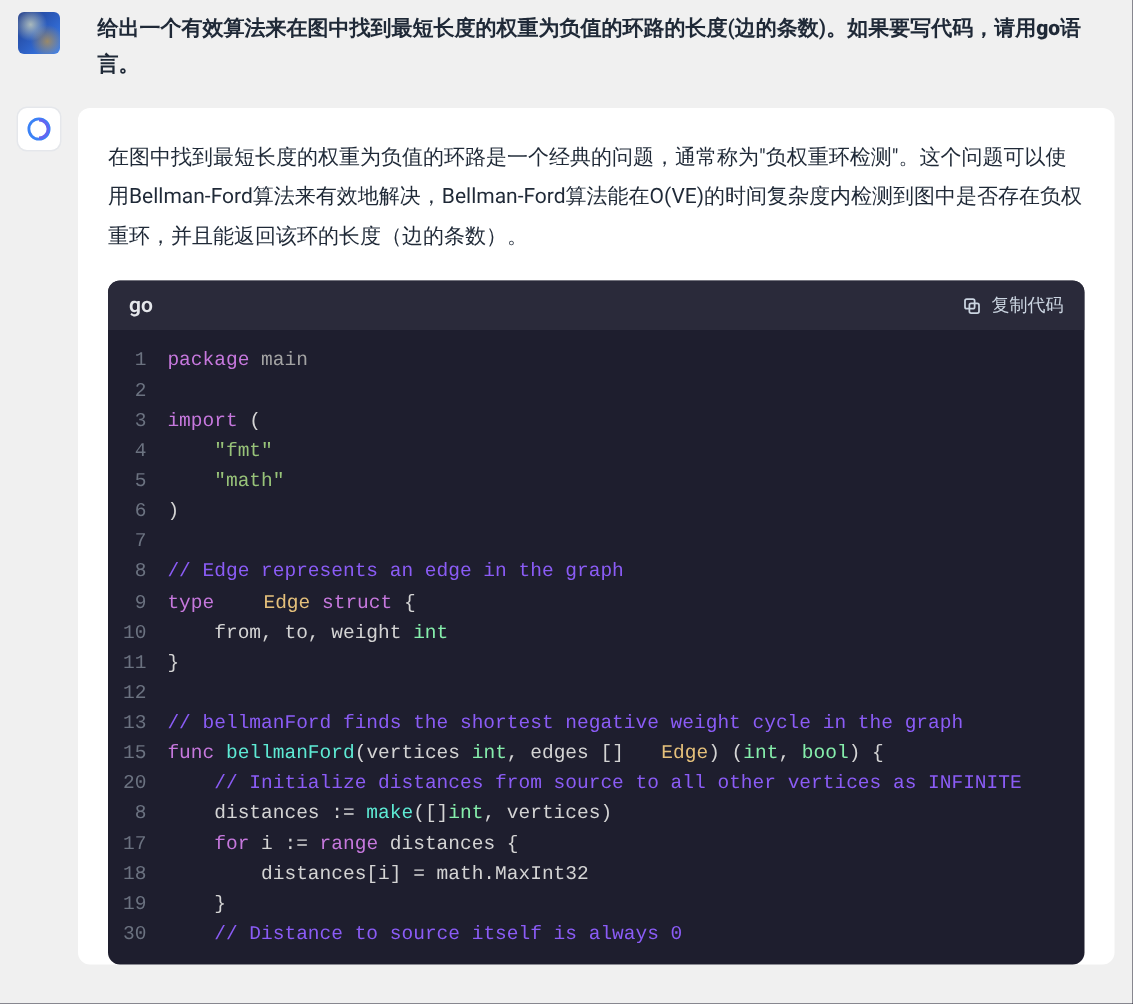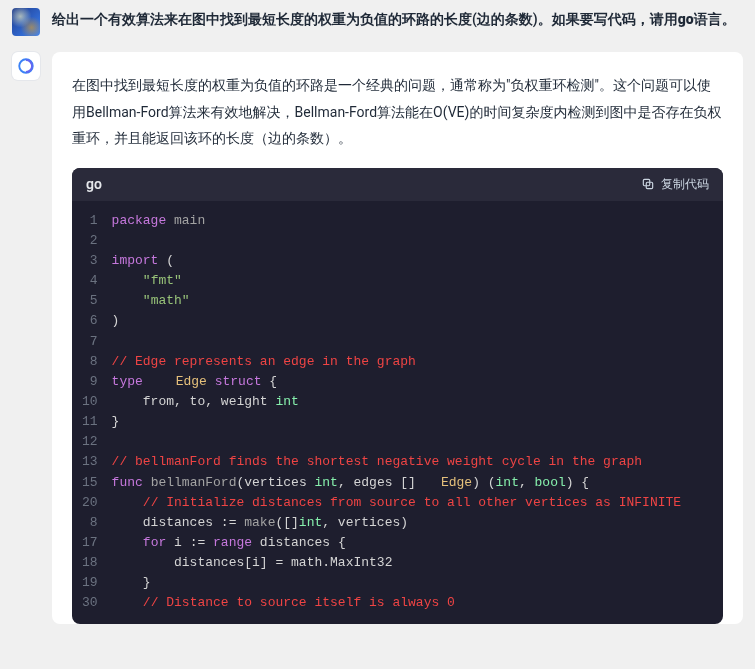--- a/index.html
+++ b/index.html
@@ -15,7 +15,7 @@
   .user-row {
     display: flex;
     align-items: flex-start;
-    gap: 12px;
+    gap: 25px;
     padding: 0 12px 16px 12px;
   }
   .user-avatar {

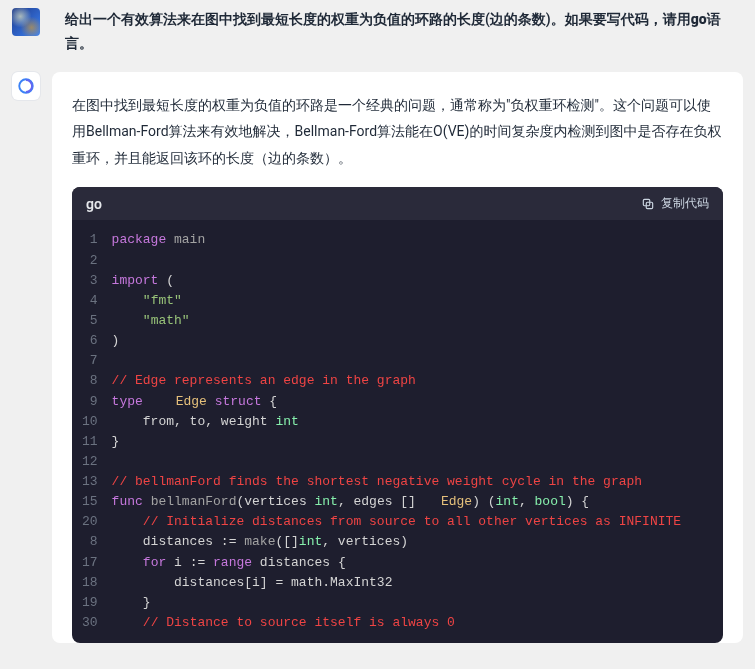--- a/index.html
+++ b/index.html
@@ -72,7 +72,7 @@
   .code-lines div{ height:20.15px; }
   .tok-kw{ color:#c678dd; }
   .tok-str{ color:#98c379; }
-  .tok-cmt{ color:#ef4444;margin-top:37px; }
+  .tok-cmt{ color:#8b5cf6;margin-top:37px; }
   .tok-name{ color:#e5c07b;padding-left:25px; }
   .tok-func{ color:#a3a3a3; }
   .tok-ident{ color:#a3a3a3; }

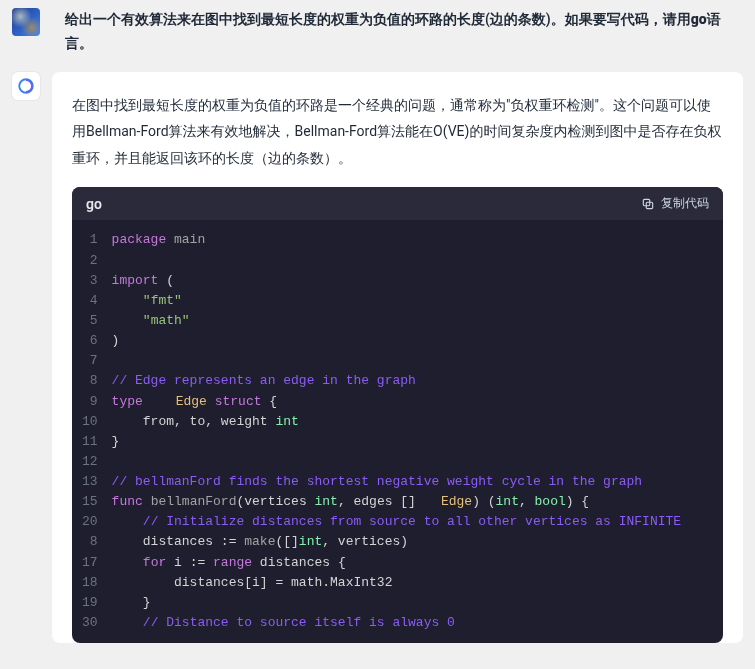--- a/index.html
+++ b/index.html
@@ -74,7 +74,7 @@
   .tok-str{ color:#98c379; }
   .tok-cmt{ color:#8b5cf6;margin-top:37px; }
   .tok-name{ color:#e5c07b;padding-left:25px; }
-  .tok-func{ color:#a3a3a3; }
+  .tok-func{ color:#5eead4; }
   .tok-ident{ color:#a3a3a3; }
   .tok-int{ color:#86efac; }
 </style>

